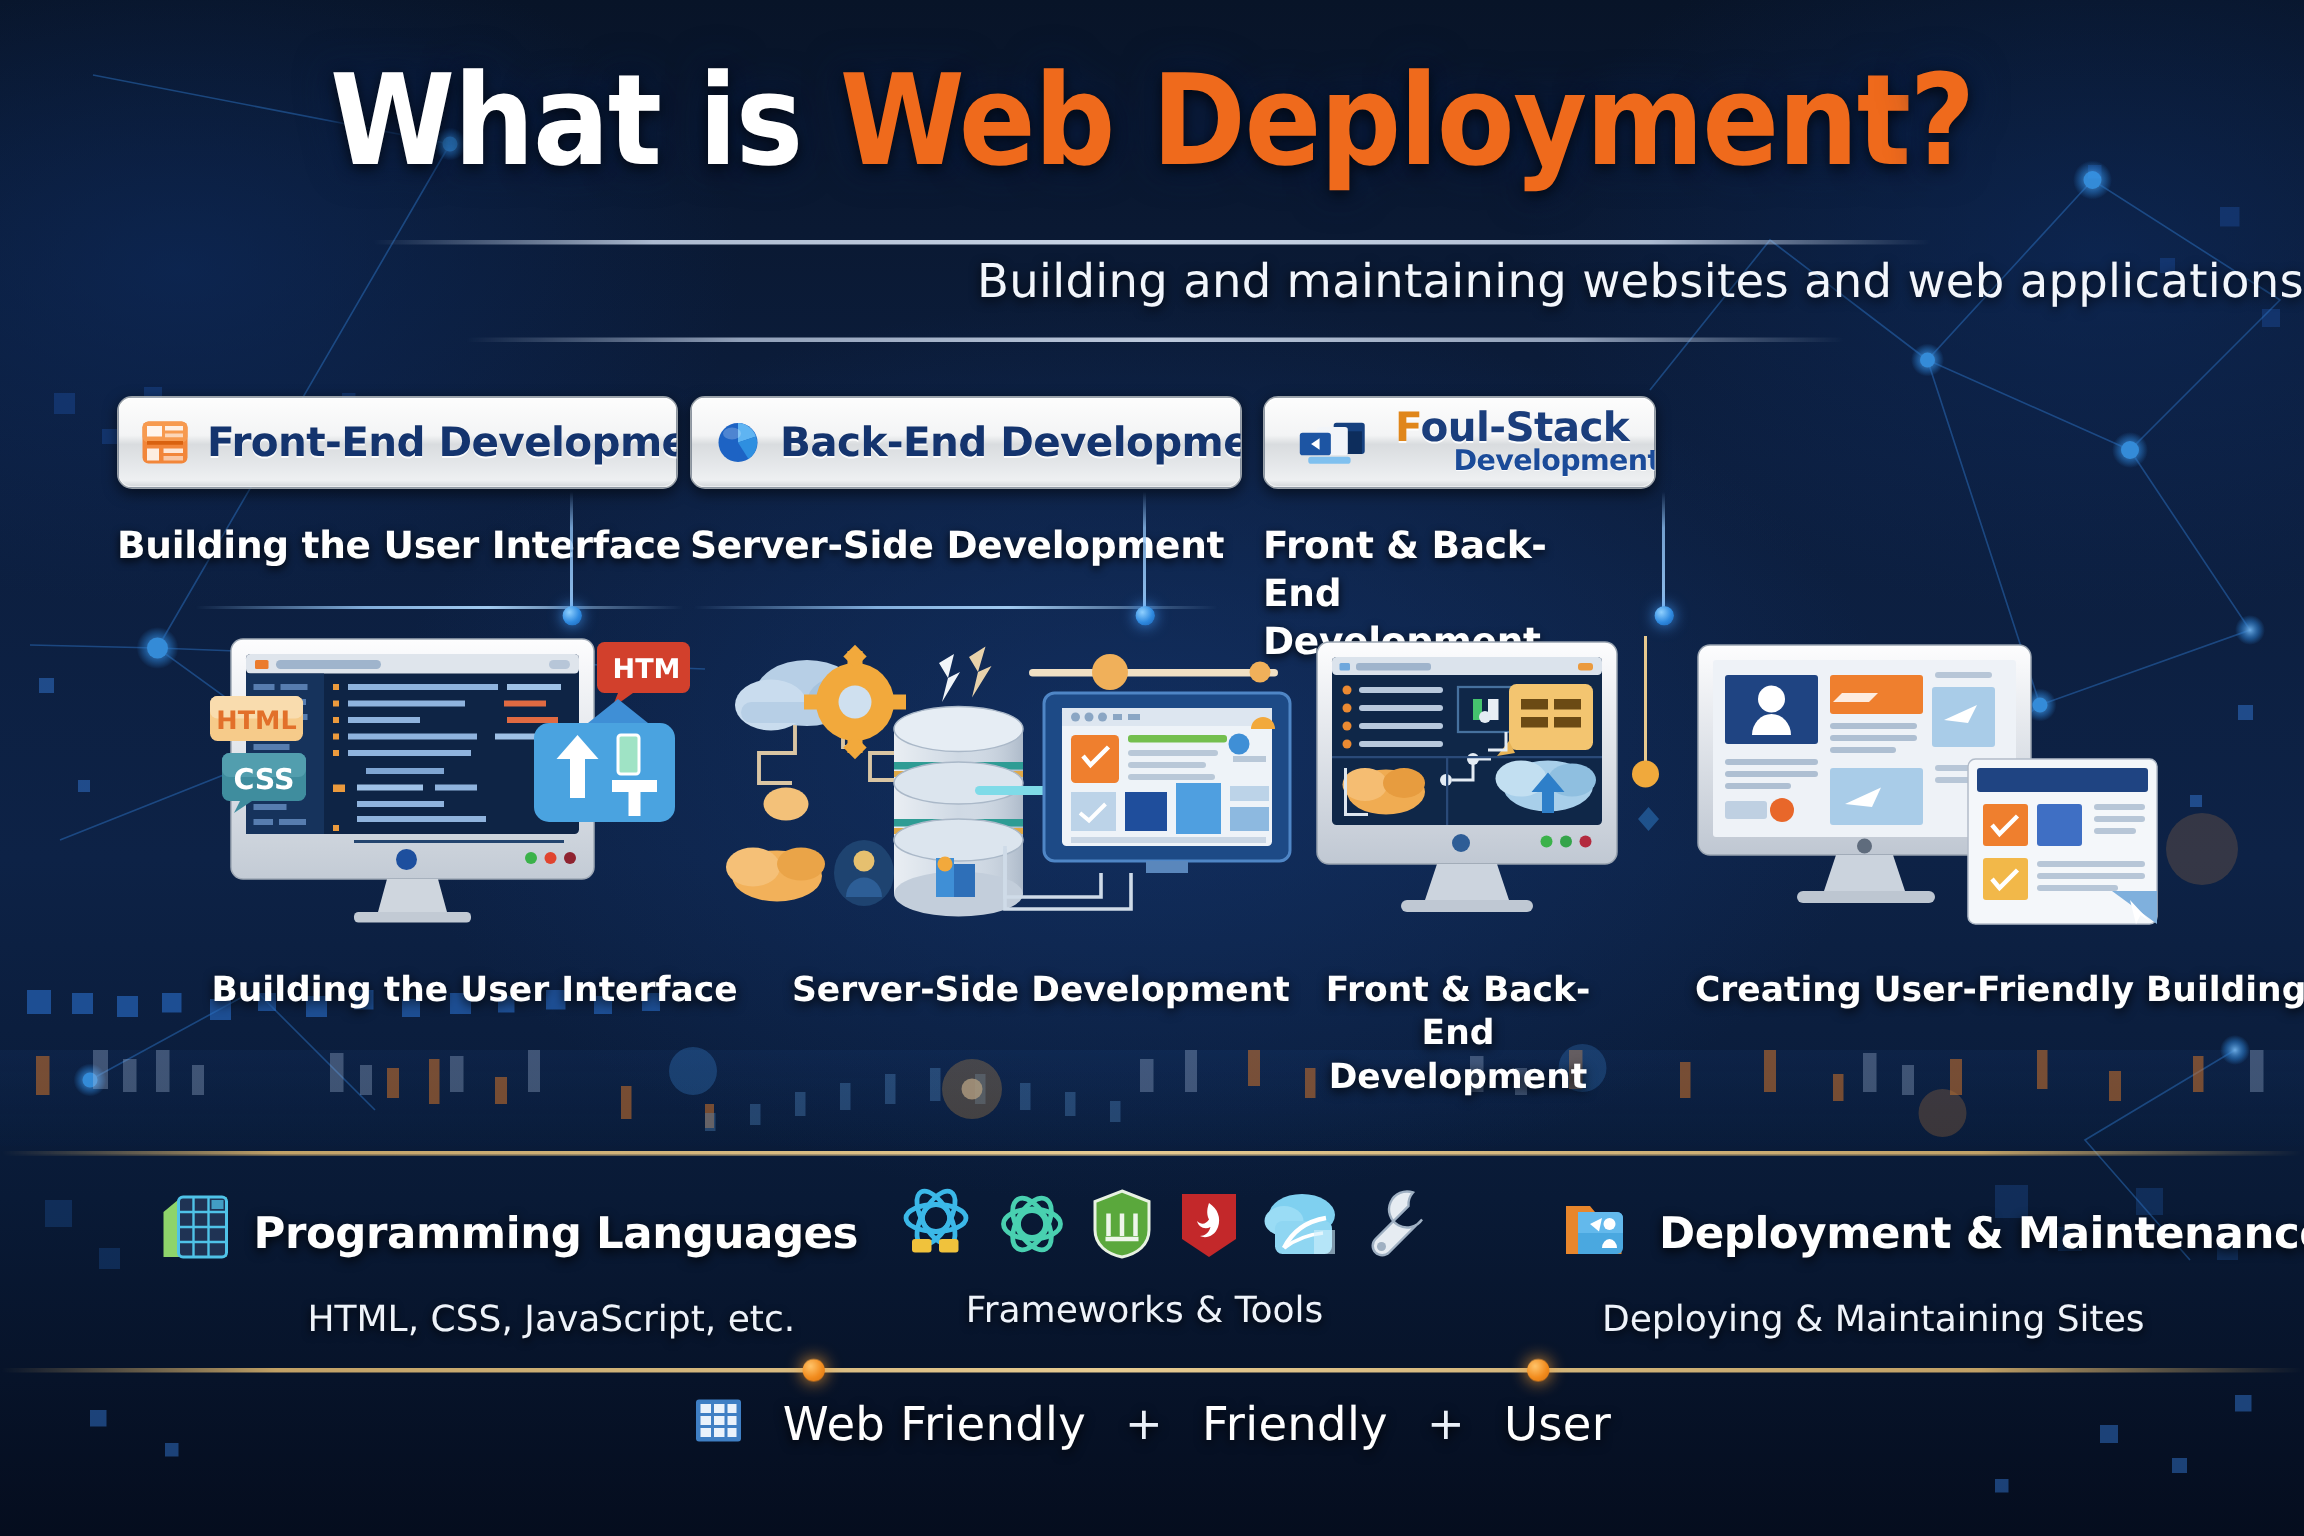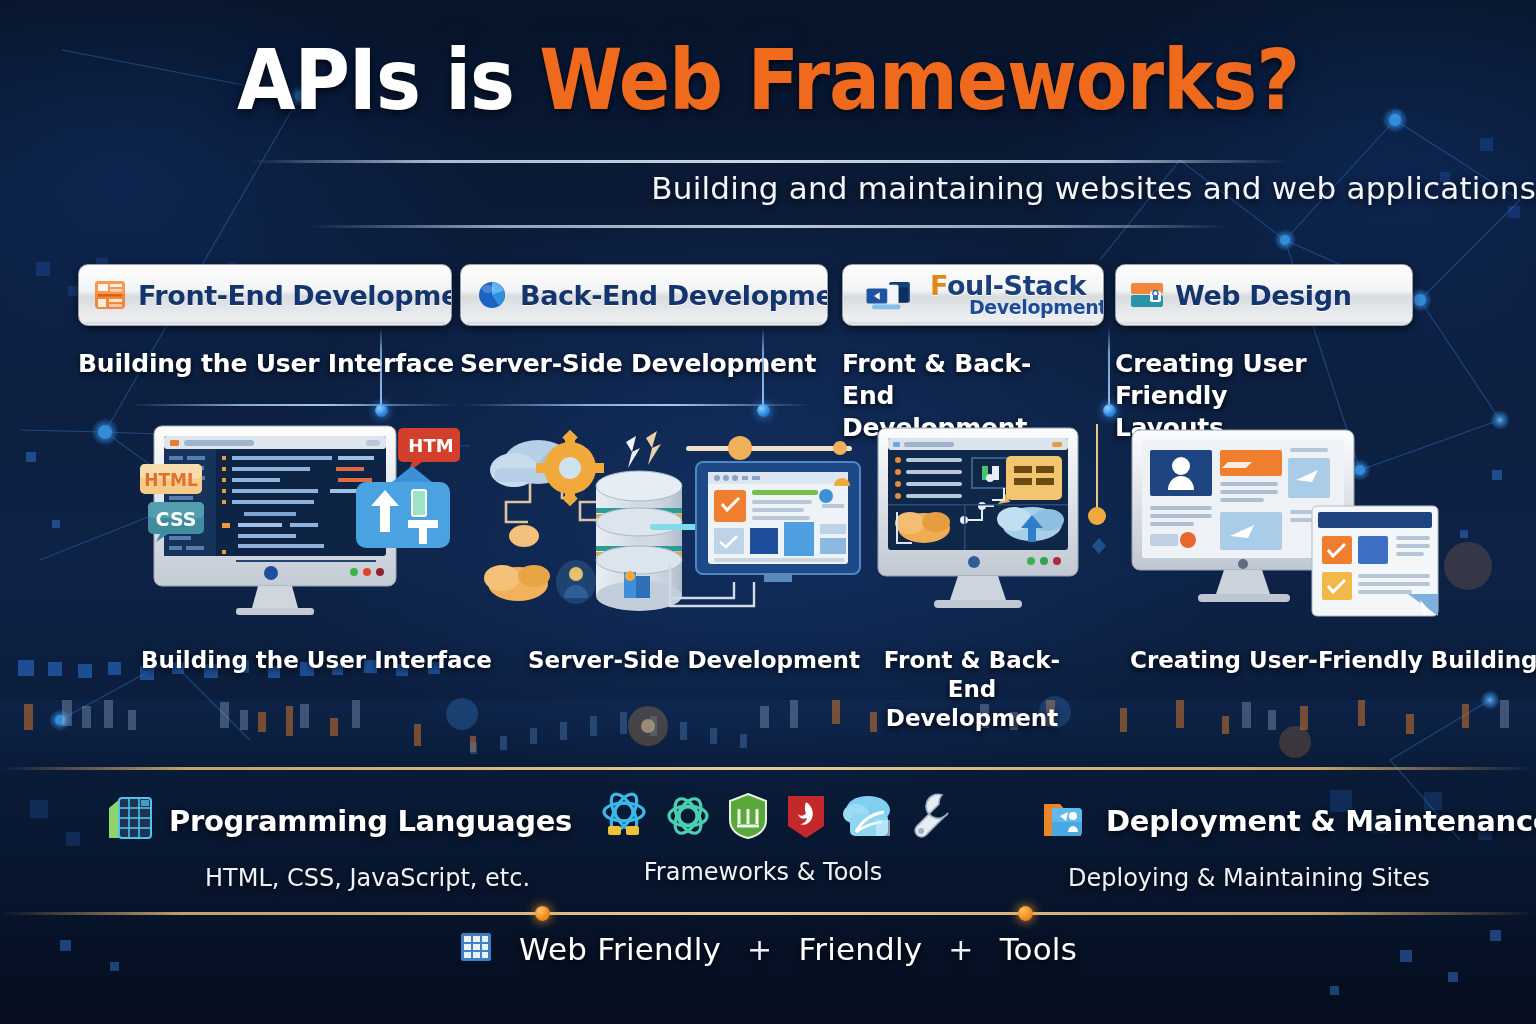--- a/index.html
+++ b/index.html
@@ -343,7 +343,7 @@
   </svg>
 
   <div class="title">
-    <span class="w">APIs is </span><span class="o">Web Frameworks</span><span class="o">?</span>
+    <span class="w">What is </span><span class="o">Web Frameworks</span><span class="o">?</span>
   </div>
   <div class="title-rule"></div>
   <div class="subtitle">Building and maintaining websites and web applications</div>

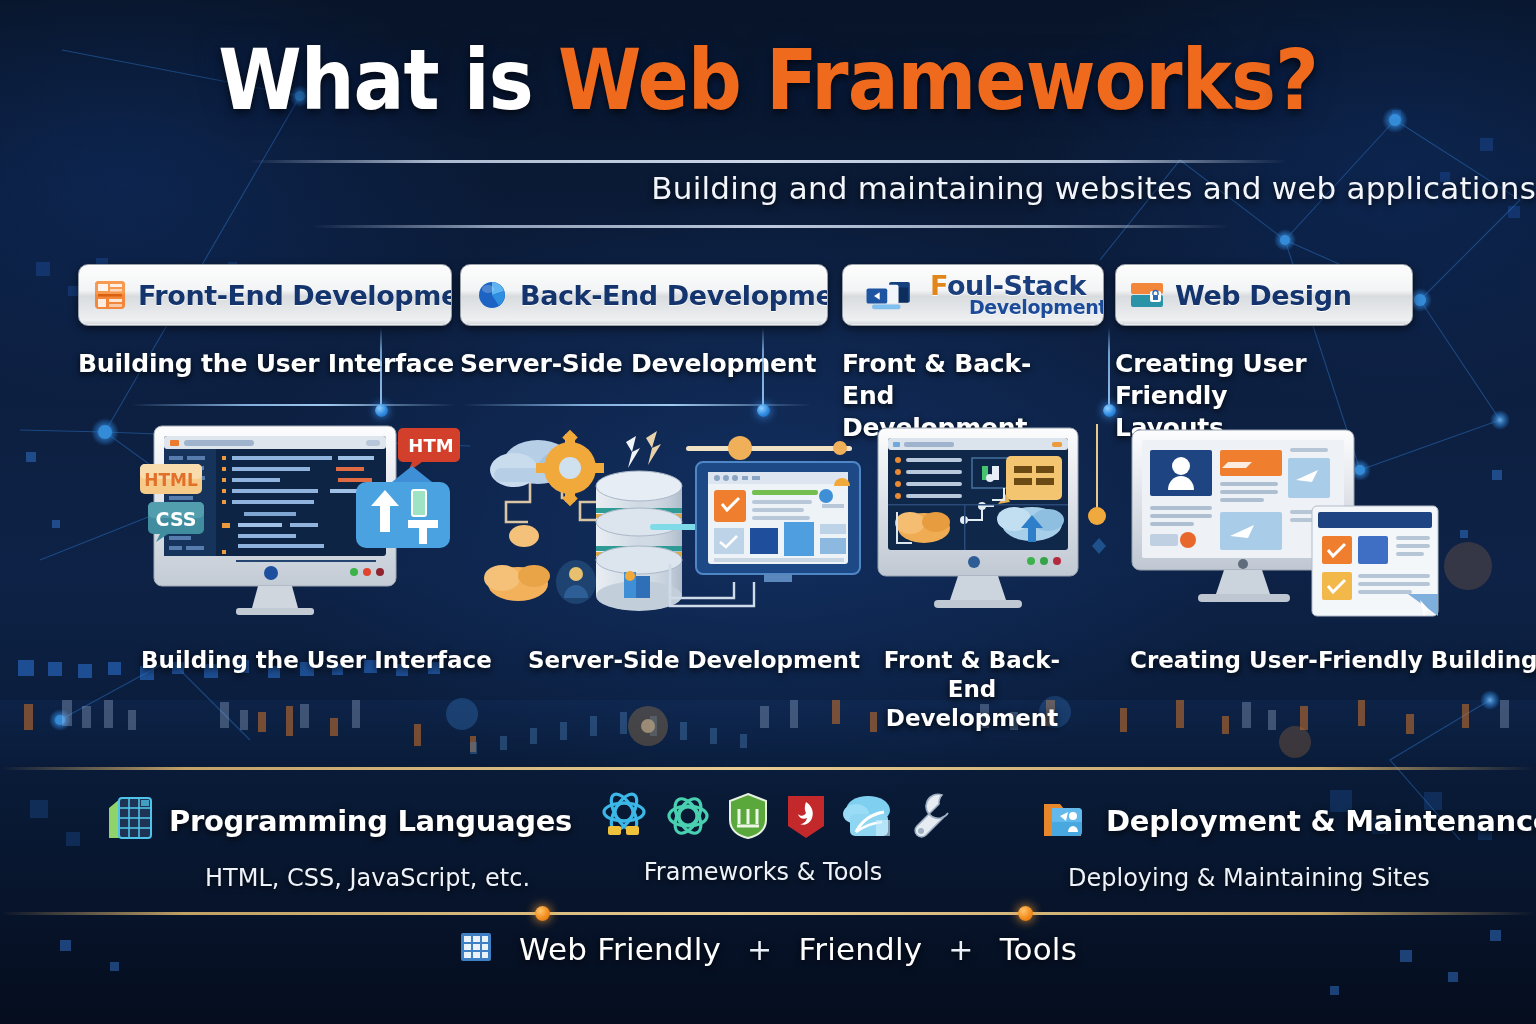--- a/index.html
+++ b/index.html
@@ -343,7 +343,7 @@
   </svg>
 
   <div class="title">
-    <span class="w">What is </span><span class="o">Web Frameworks</span><span class="o">?</span>
+    <span class="w">What is </span><span class="o">Web Deployment</span><span class="o">?</span>
   </div>
   <div class="title-rule"></div>
   <div class="subtitle">Building and maintaining websites and web applications</div>

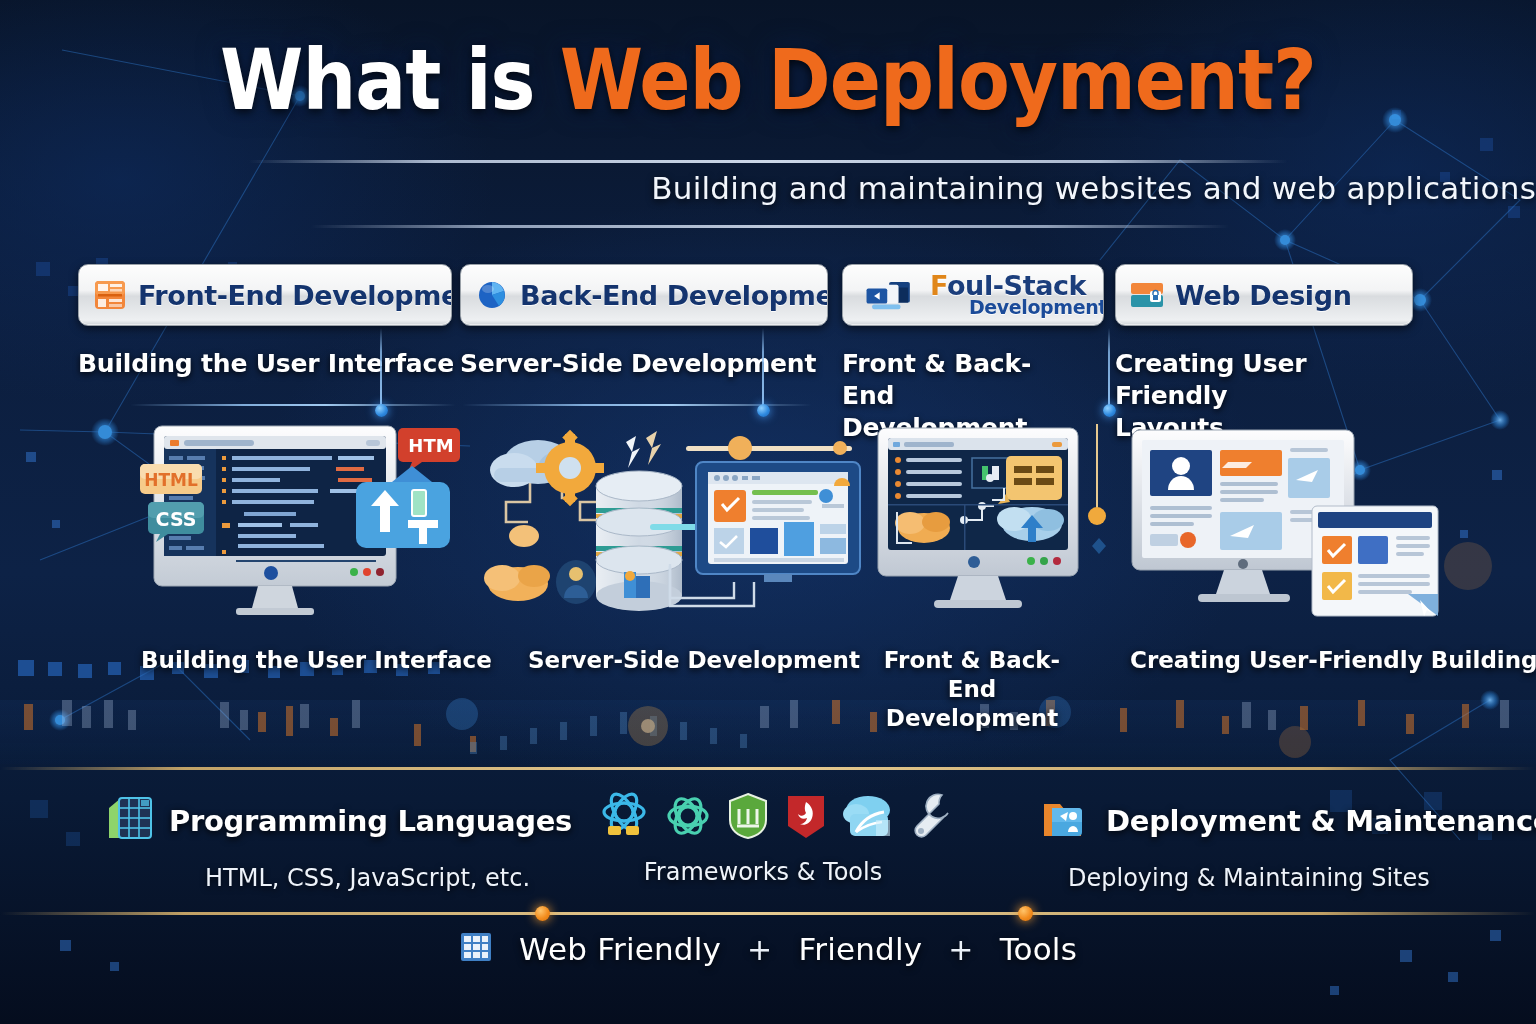--- a/index.html
+++ b/index.html
@@ -410,21 +410,6 @@
       <div class="sub-head" style="max-width:230px;">Front &amp; Back-End Development</div>
     </div>
 
-    <div class="col c3">
-      <div class="pill p3">
-        <span class="pill-icon">
-          <svg viewBox="0 0 34 30" width="34" height="30">
-            <rect x="1" y="3" width="32" height="11" rx="2" fill="#f2863a"></rect>
-            <rect x="1" y="15" width="32" height="12" rx="2" fill="#2a93a8"></rect>
-            <rect x="20" y="11" width="11" height="11" rx="2" fill="#ffffff"></rect>
-            <rect x="23" y="15" width="5" height="5" fill="#2a6fb5"></rect>
-            <path d="M23,15 v-2 a2.5,2.5 0 0,1 5,0 v2" fill="none" stroke="#2a6fb5" stroke-width="1.4"></path>
-          </svg>
-        </span>
-        <span class="pill-label">Web Design</span>
-      </div>
-      <div class="sub-head" style="max-width:200px;">Creating User Friendly Layouts</div>
-    </div>
 
     <div class="vdiv" style="left:380px; top:64px; height:80px;"></div>
     <div class="vdot" style="left:375px; top:140px;"></div>

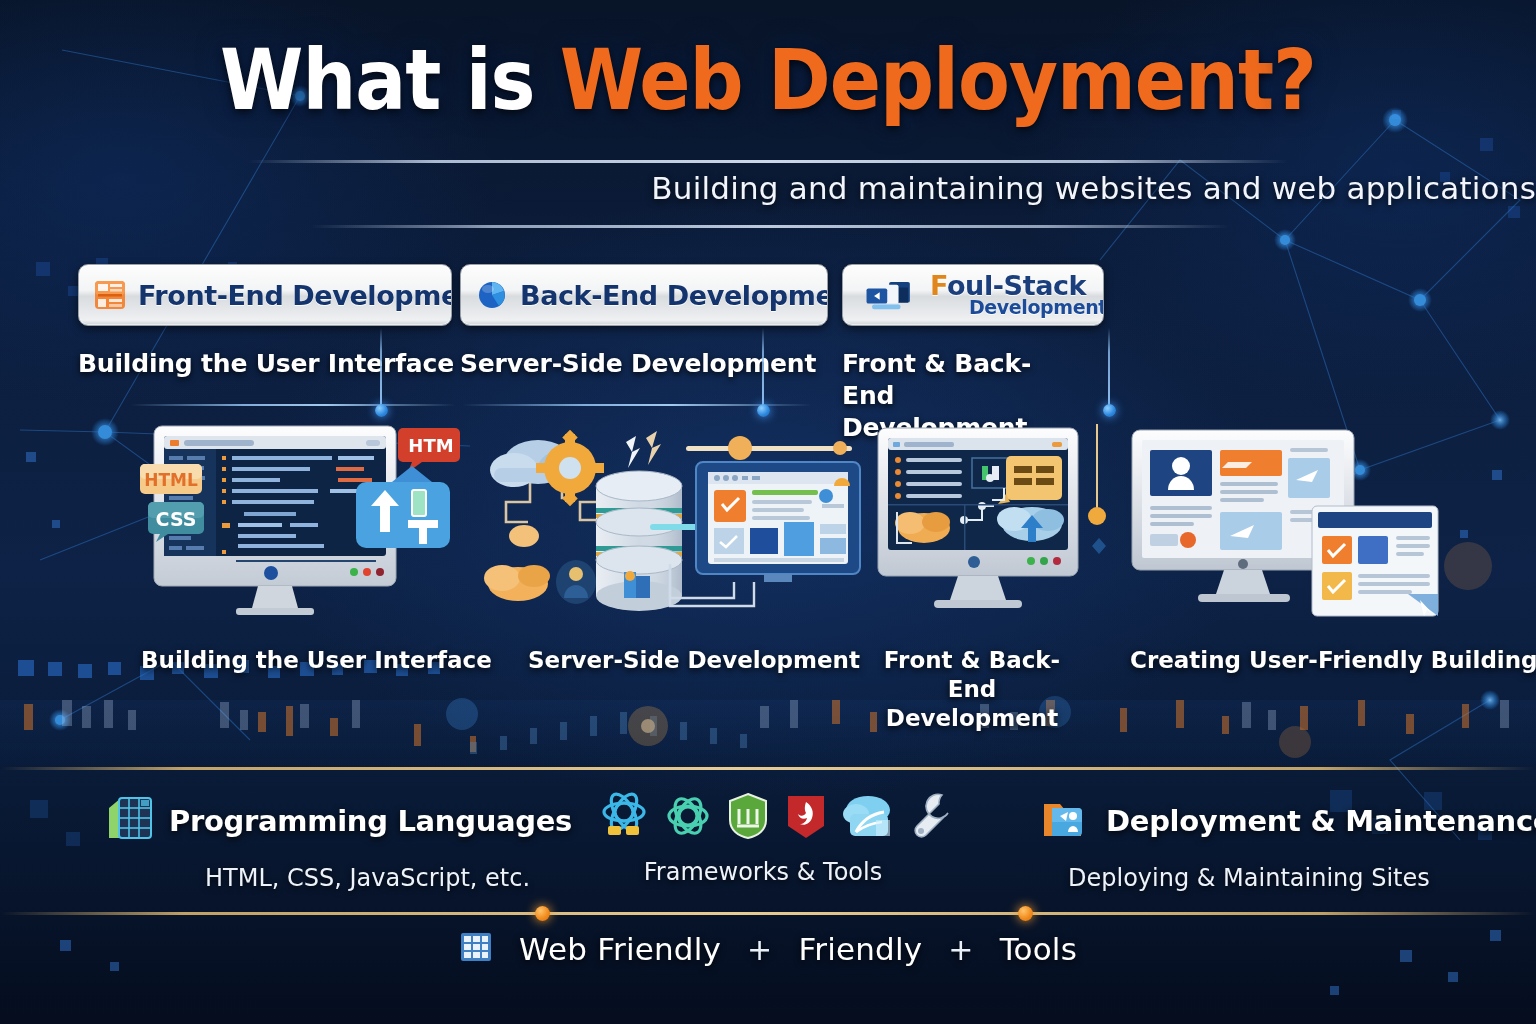--- a/index.html
+++ b/index.html
@@ -893,7 +893,7 @@
     <span class="ftext fplus">+</span>
     <span class="ftext">Friendly</span>
     <span class="ftext fplus">+</span>
-    <span class="ftext">Tools</span>
+    <span class="ftext">User</span>
   </div>
 
 </div>

